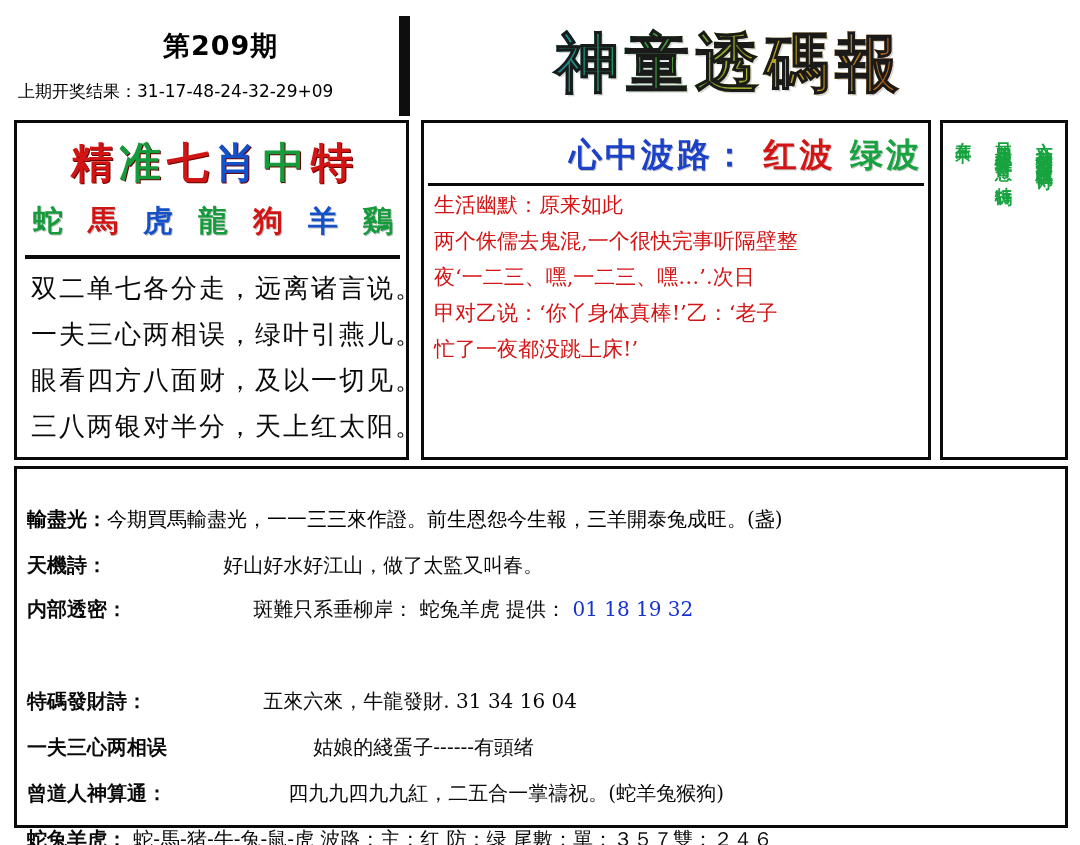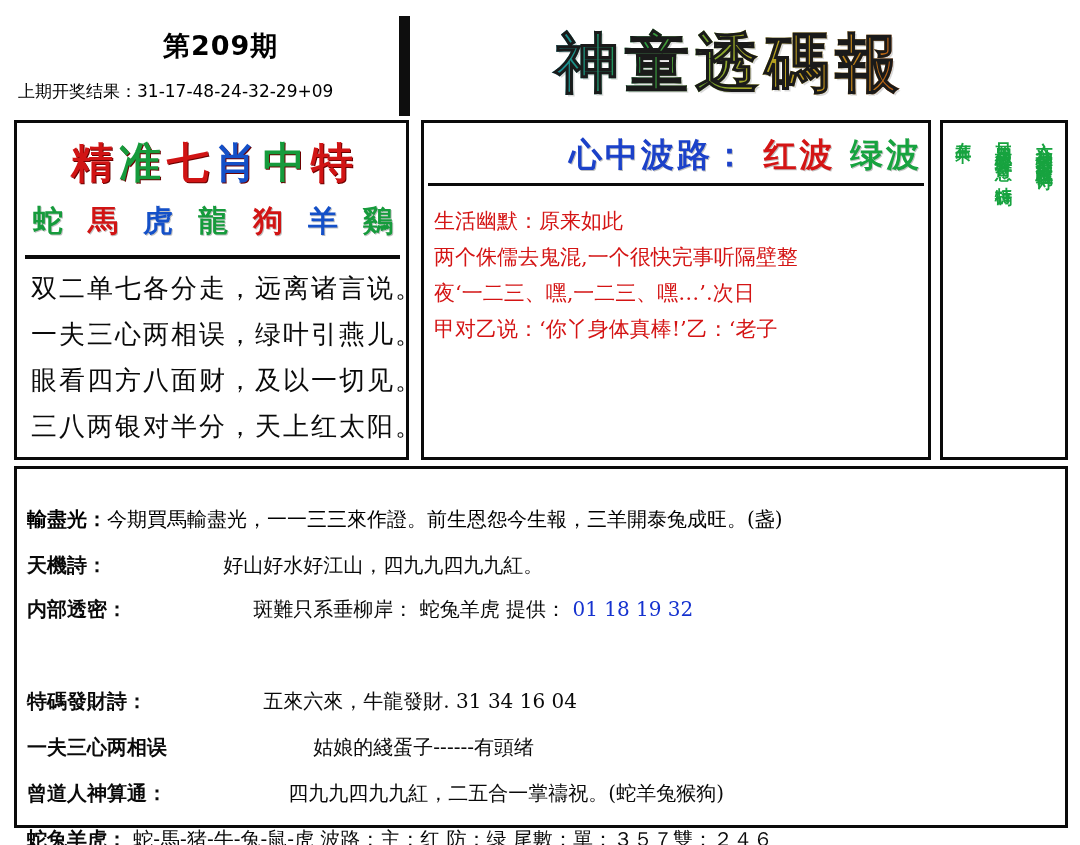--- a/index.html
+++ b/index.html
@@ -83,7 +83,7 @@
   .wave-title .green{color:#17a33f;}
   .midhr{position:absolute;left:4px;top:60px;width:496px;height:3px;background:#0a0a0a;}
   .joke{
-    position:absolute;left:10px;top:80px;width:492px;
+    position:absolute;left:10px;top:64px;width:492px;
     font-size:21px;line-height:36px;color:#d41414;
     font-family:"DejaVu Serif","Liberation Serif",serif;
   }

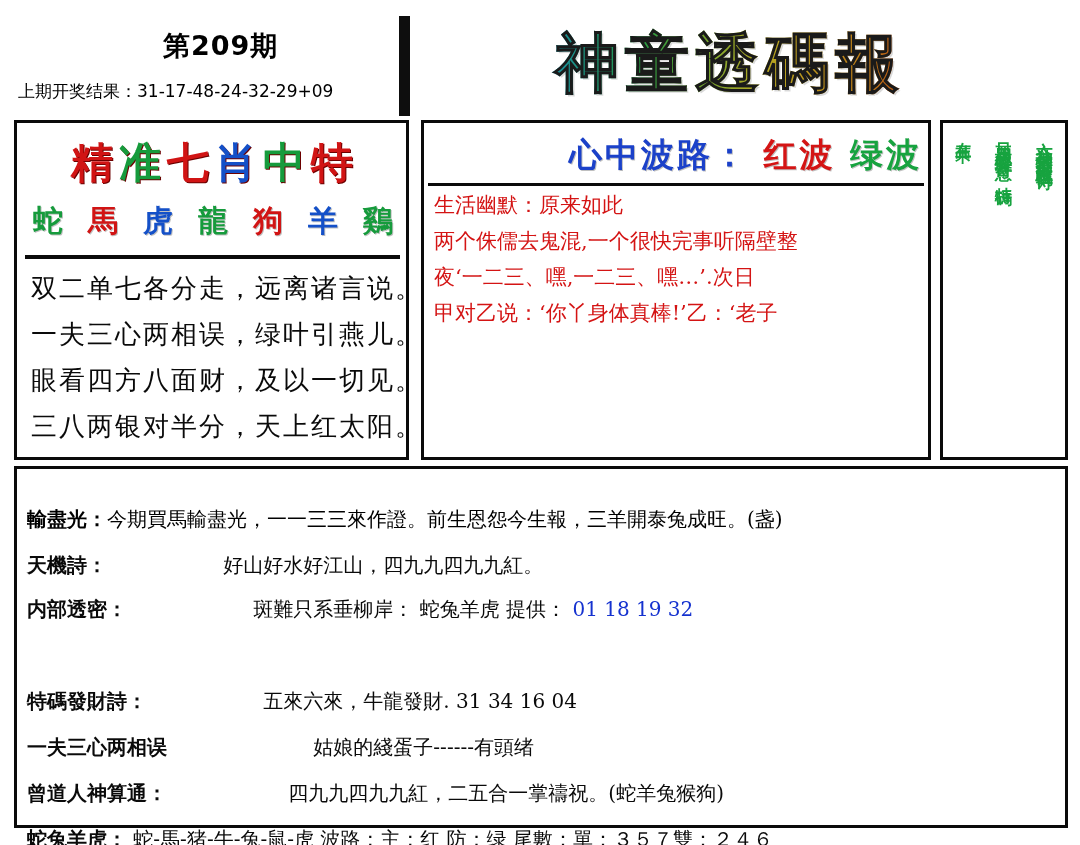--- a/index.html
+++ b/index.html
@@ -178,6 +178,7 @@
       <div>两个侏儒去鬼混,一个很快完事听隔壁整</div>
       <div>夜‘一二三、嘿,一二三、嘿…’.次日</div>
       <div>甲对乙说：‘你丫身体真棒!’乙：‘老子</div>
+      <div>忙了一夜都没跳上床!’</div>
     </div>
   </div>
 

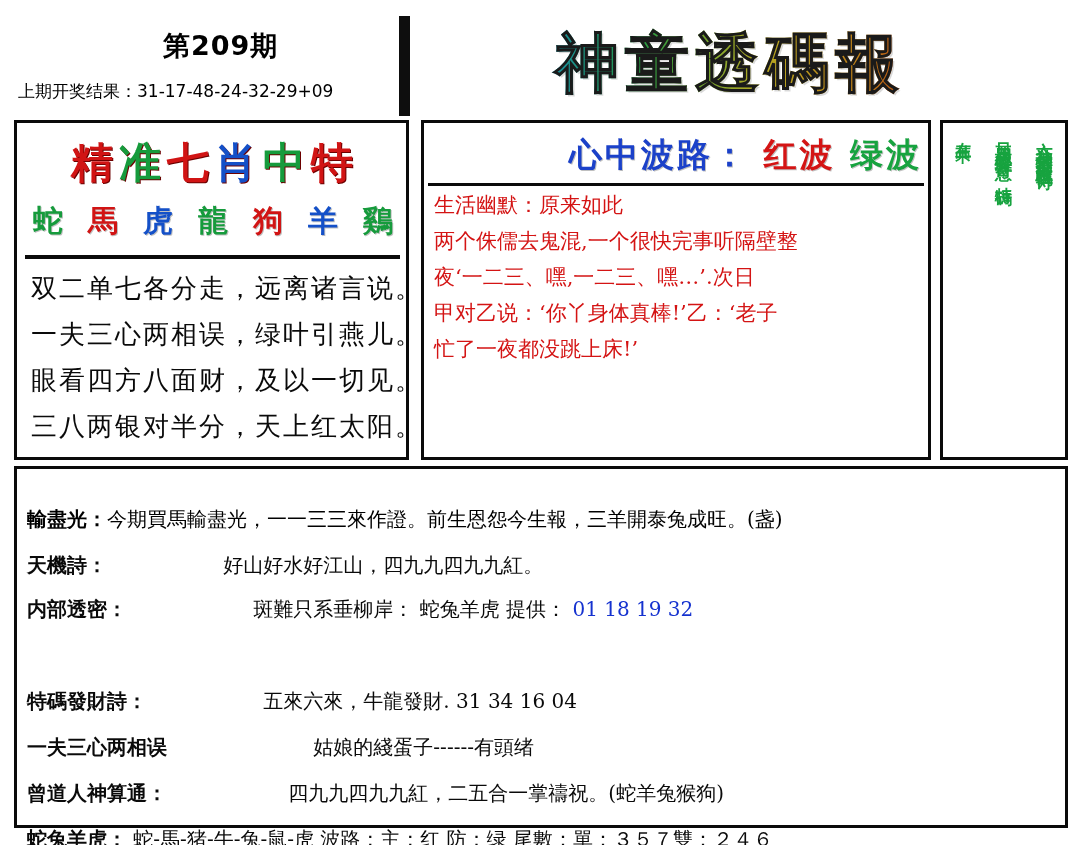--- a/index.html
+++ b/index.html
@@ -198,7 +198,7 @@
 
     <div class="row r2" style="left:10px;">
       <span class="lbl">天機詩：</span>
-      <span class="ind" style="width:110px"></span><span class="val">好山好水好江山，四九九四九九紅。</span>
+      <span class="ind" style="width:110px"></span><span class="val">好山好水好江山，做了太監又叫春。</span>
     </div>
 
     <div class="row r3" style="left:10px;">

